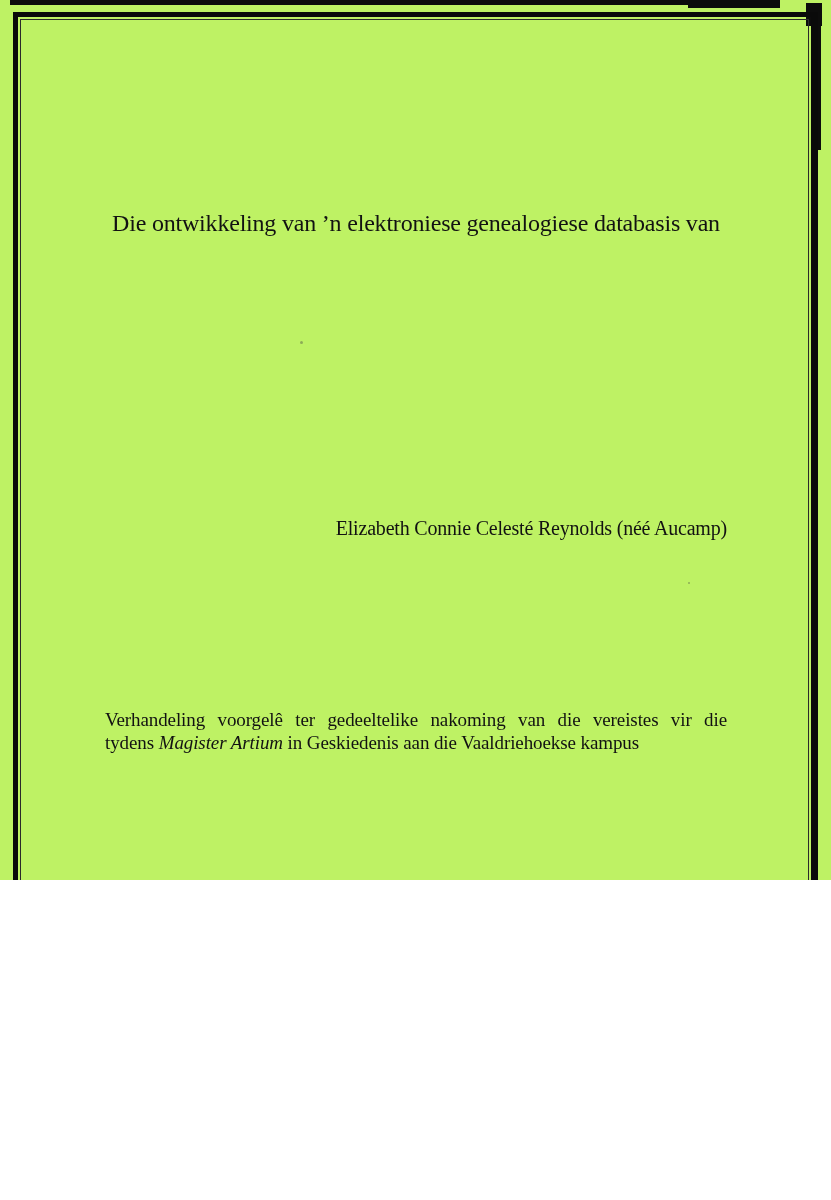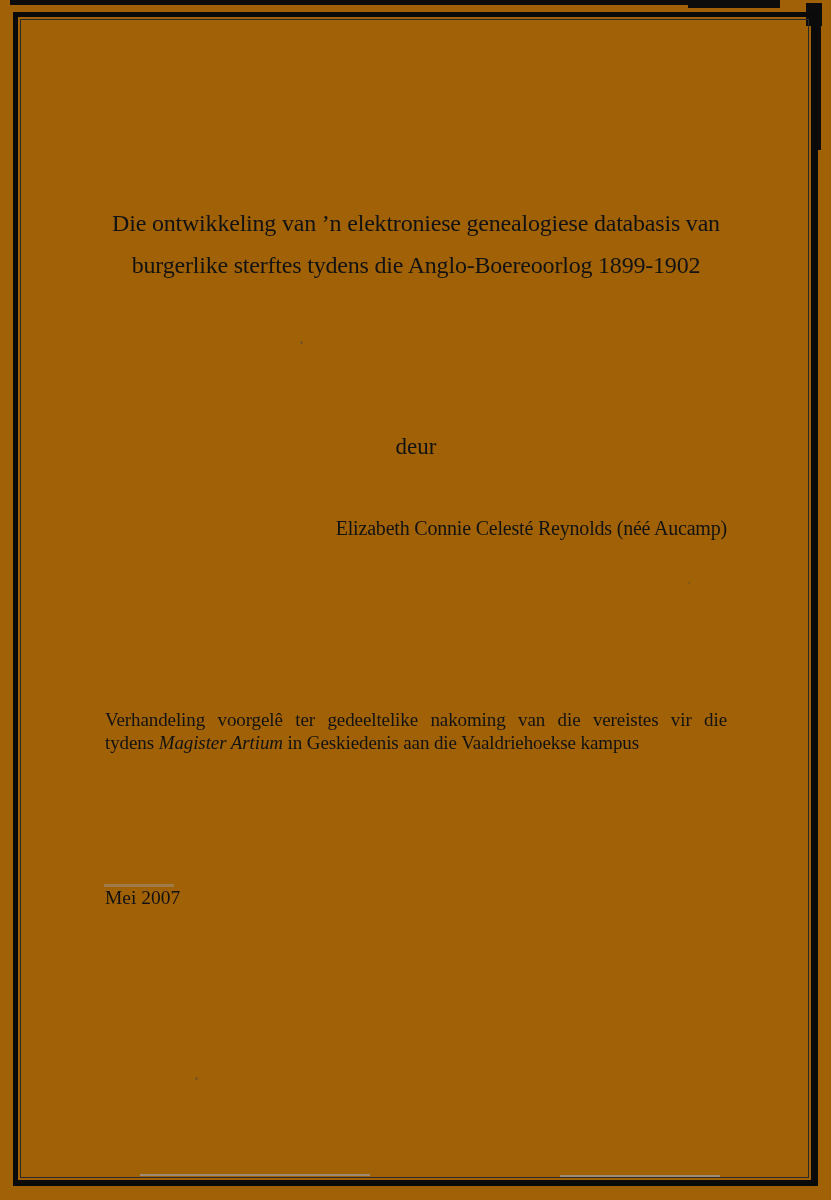--- a/index.html
+++ b/index.html
@@ -4,7 +4,7 @@
 <style>
   html,body{margin:0;padding:0;background:#ffffff;}
   .page{
-    position:relative;width:831px;height:1200px;background:#a16207;
+    position:relative;width:831px;height:880px;background:#bef264;
     font-family:"Liberation Serif","DejaVu Serif",serif;color:#121212;
     overflow:hidden;
   }

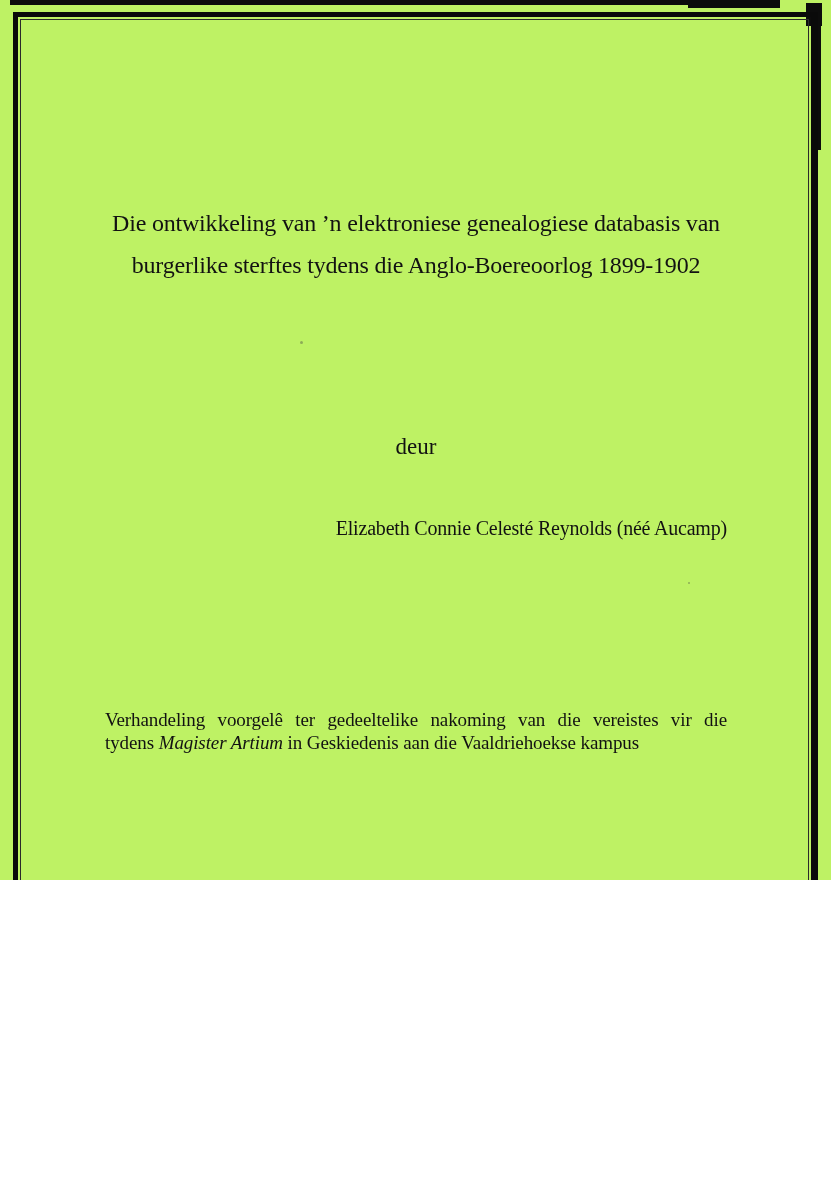--- a/index.html
+++ b/index.html
@@ -76,7 +76,6 @@
 
   <div class="title">
     <div>Die ontwikkeling van ’n elektroniese genealogiese databasis van</div>
-    <div>burgerlike sterftes tydens die Anglo-Boereoorlog 1899-1902</div>
   </div>
 
   <div class="byline">deur</div>

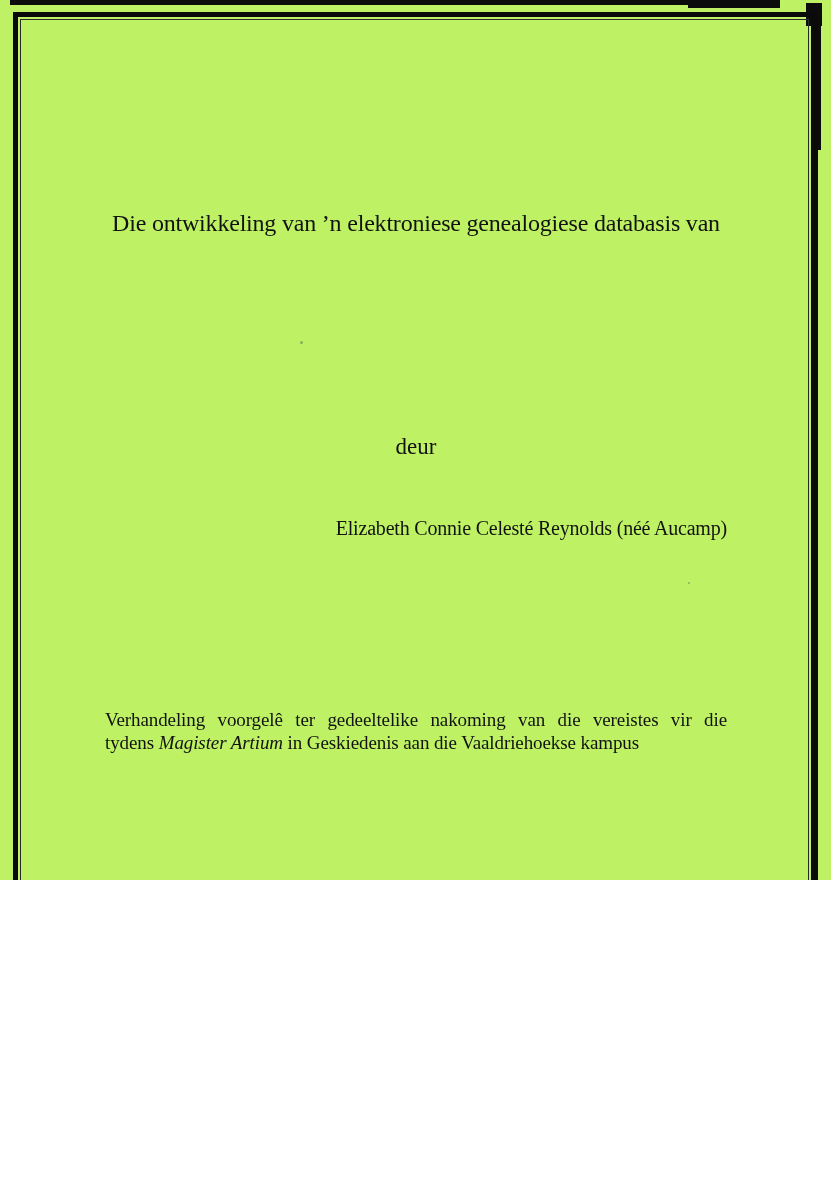--- a/index.html
+++ b/index.html
@@ -78,7 +78,6 @@
     <div>Die ontwikkeling van ’n elektroniese genealogiese databasis van</div>
   </div>
 
-  <div class="byline">deur</div>
 
   <div class="author">Elizabeth Connie Celesté Reynolds (néé Aucamp)</div>
 

